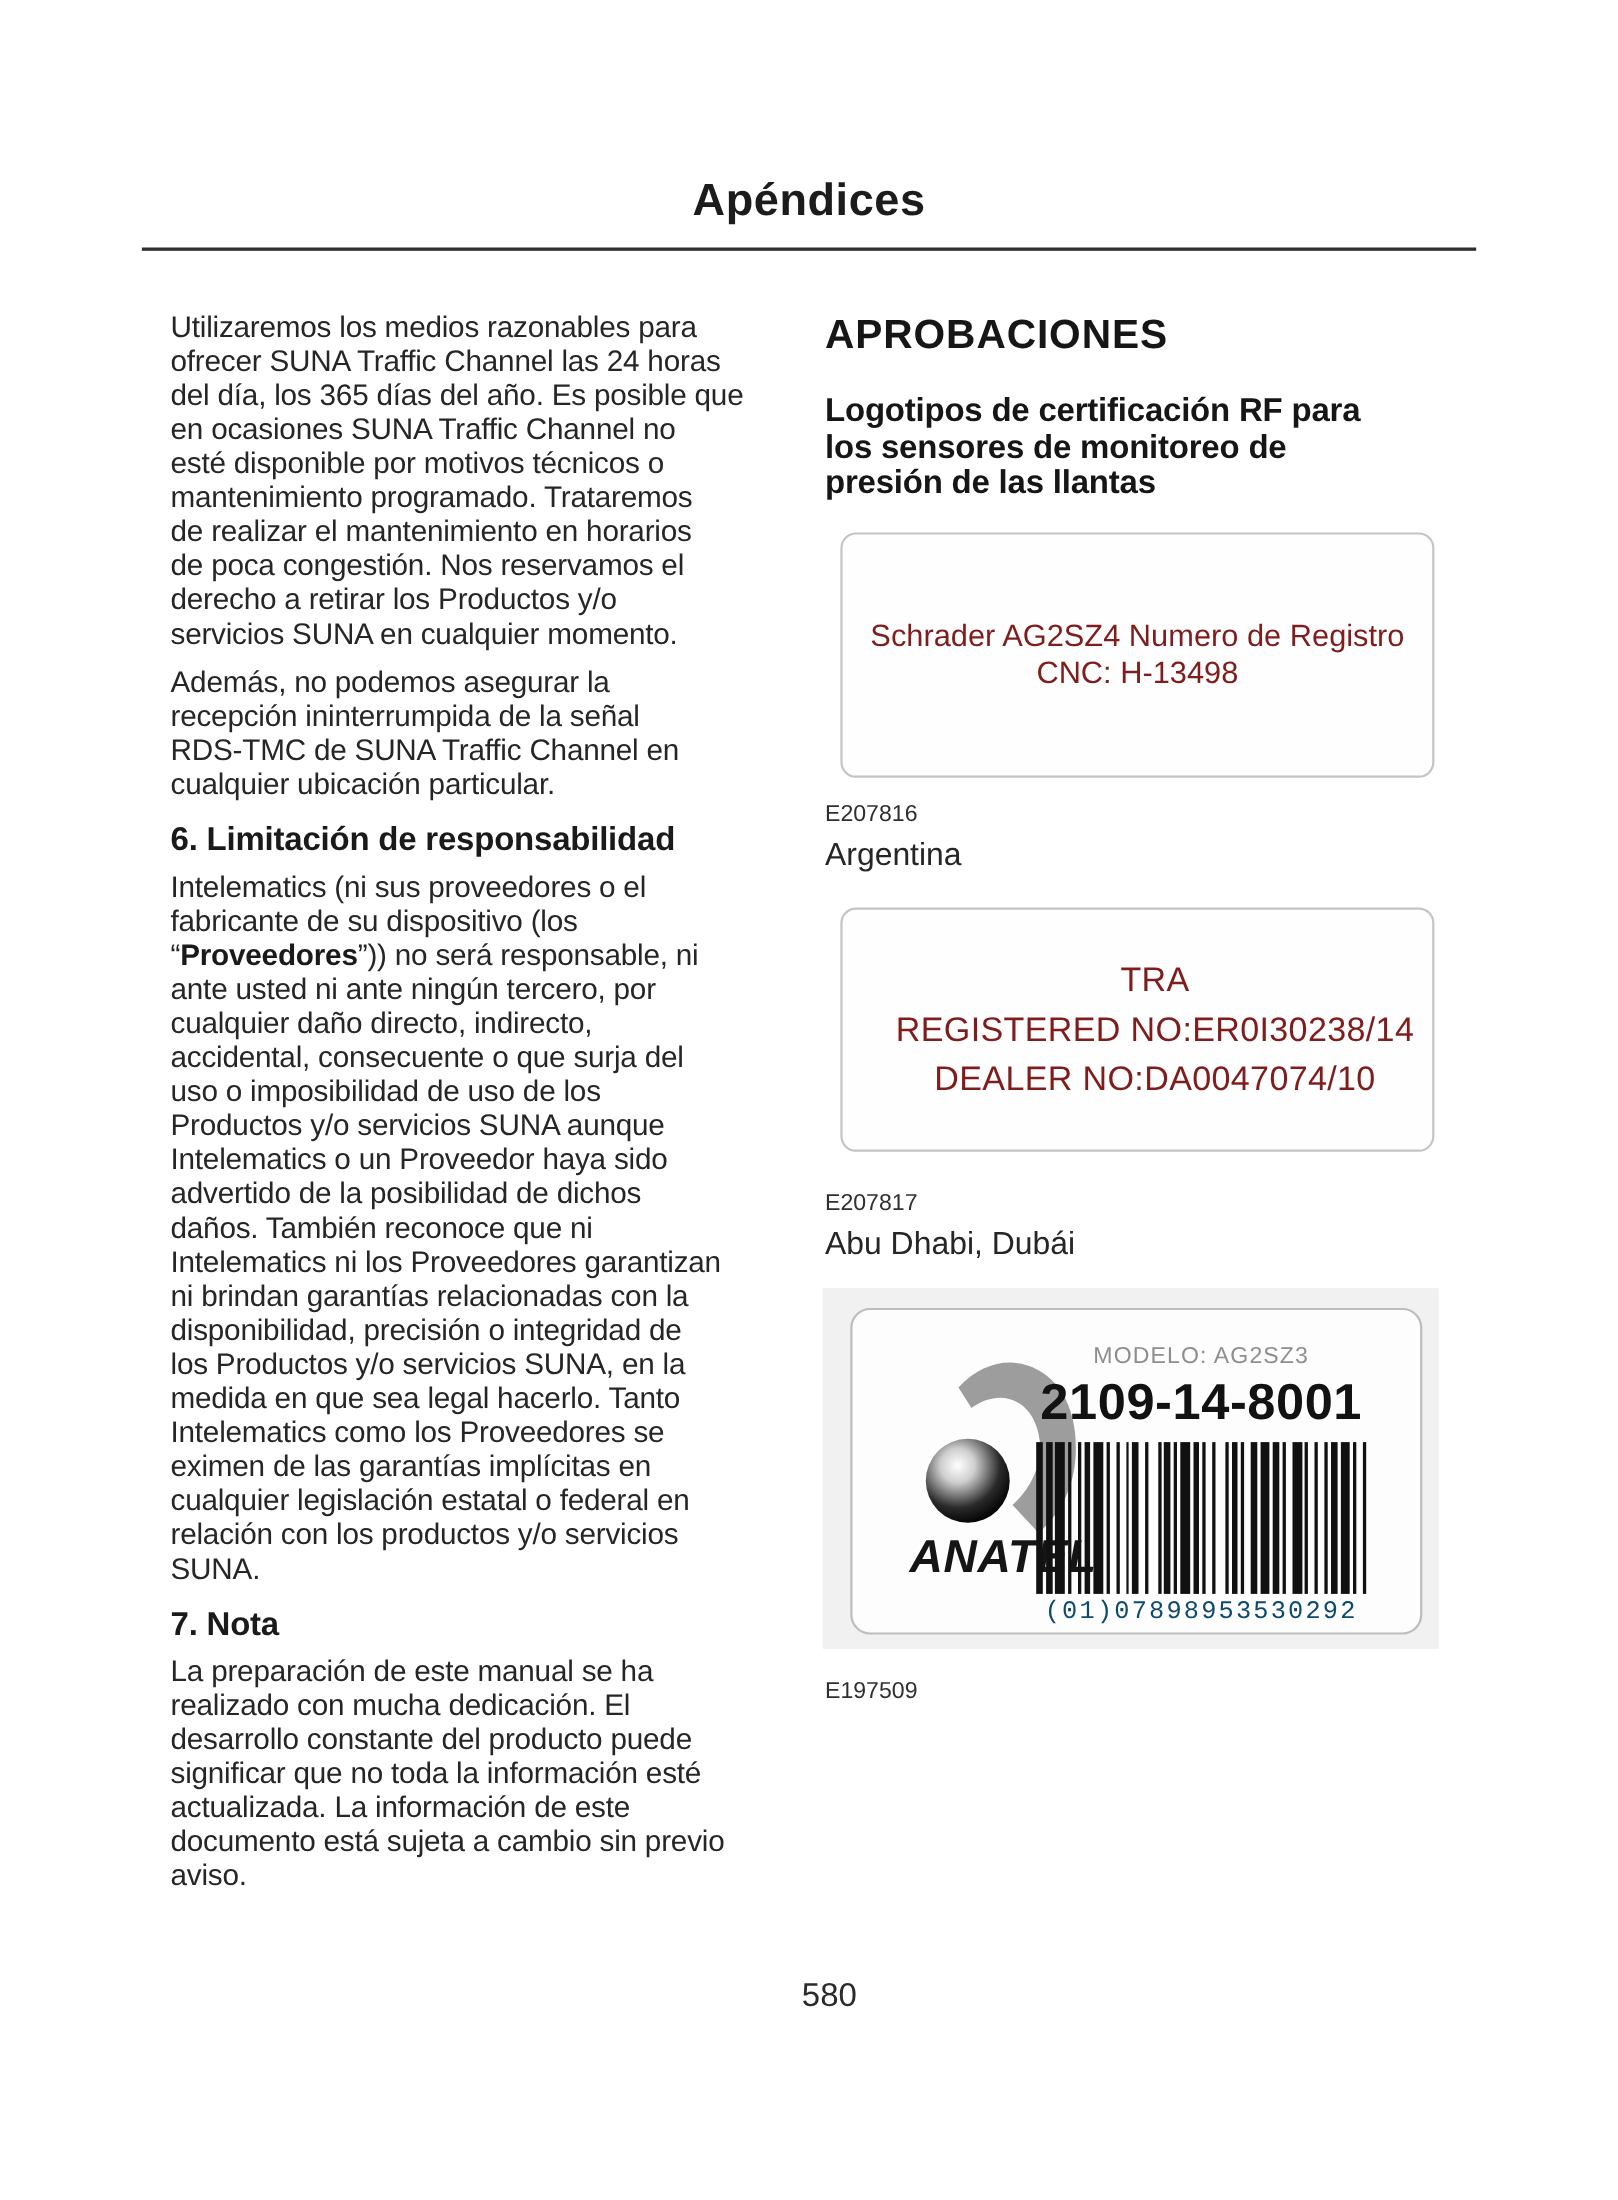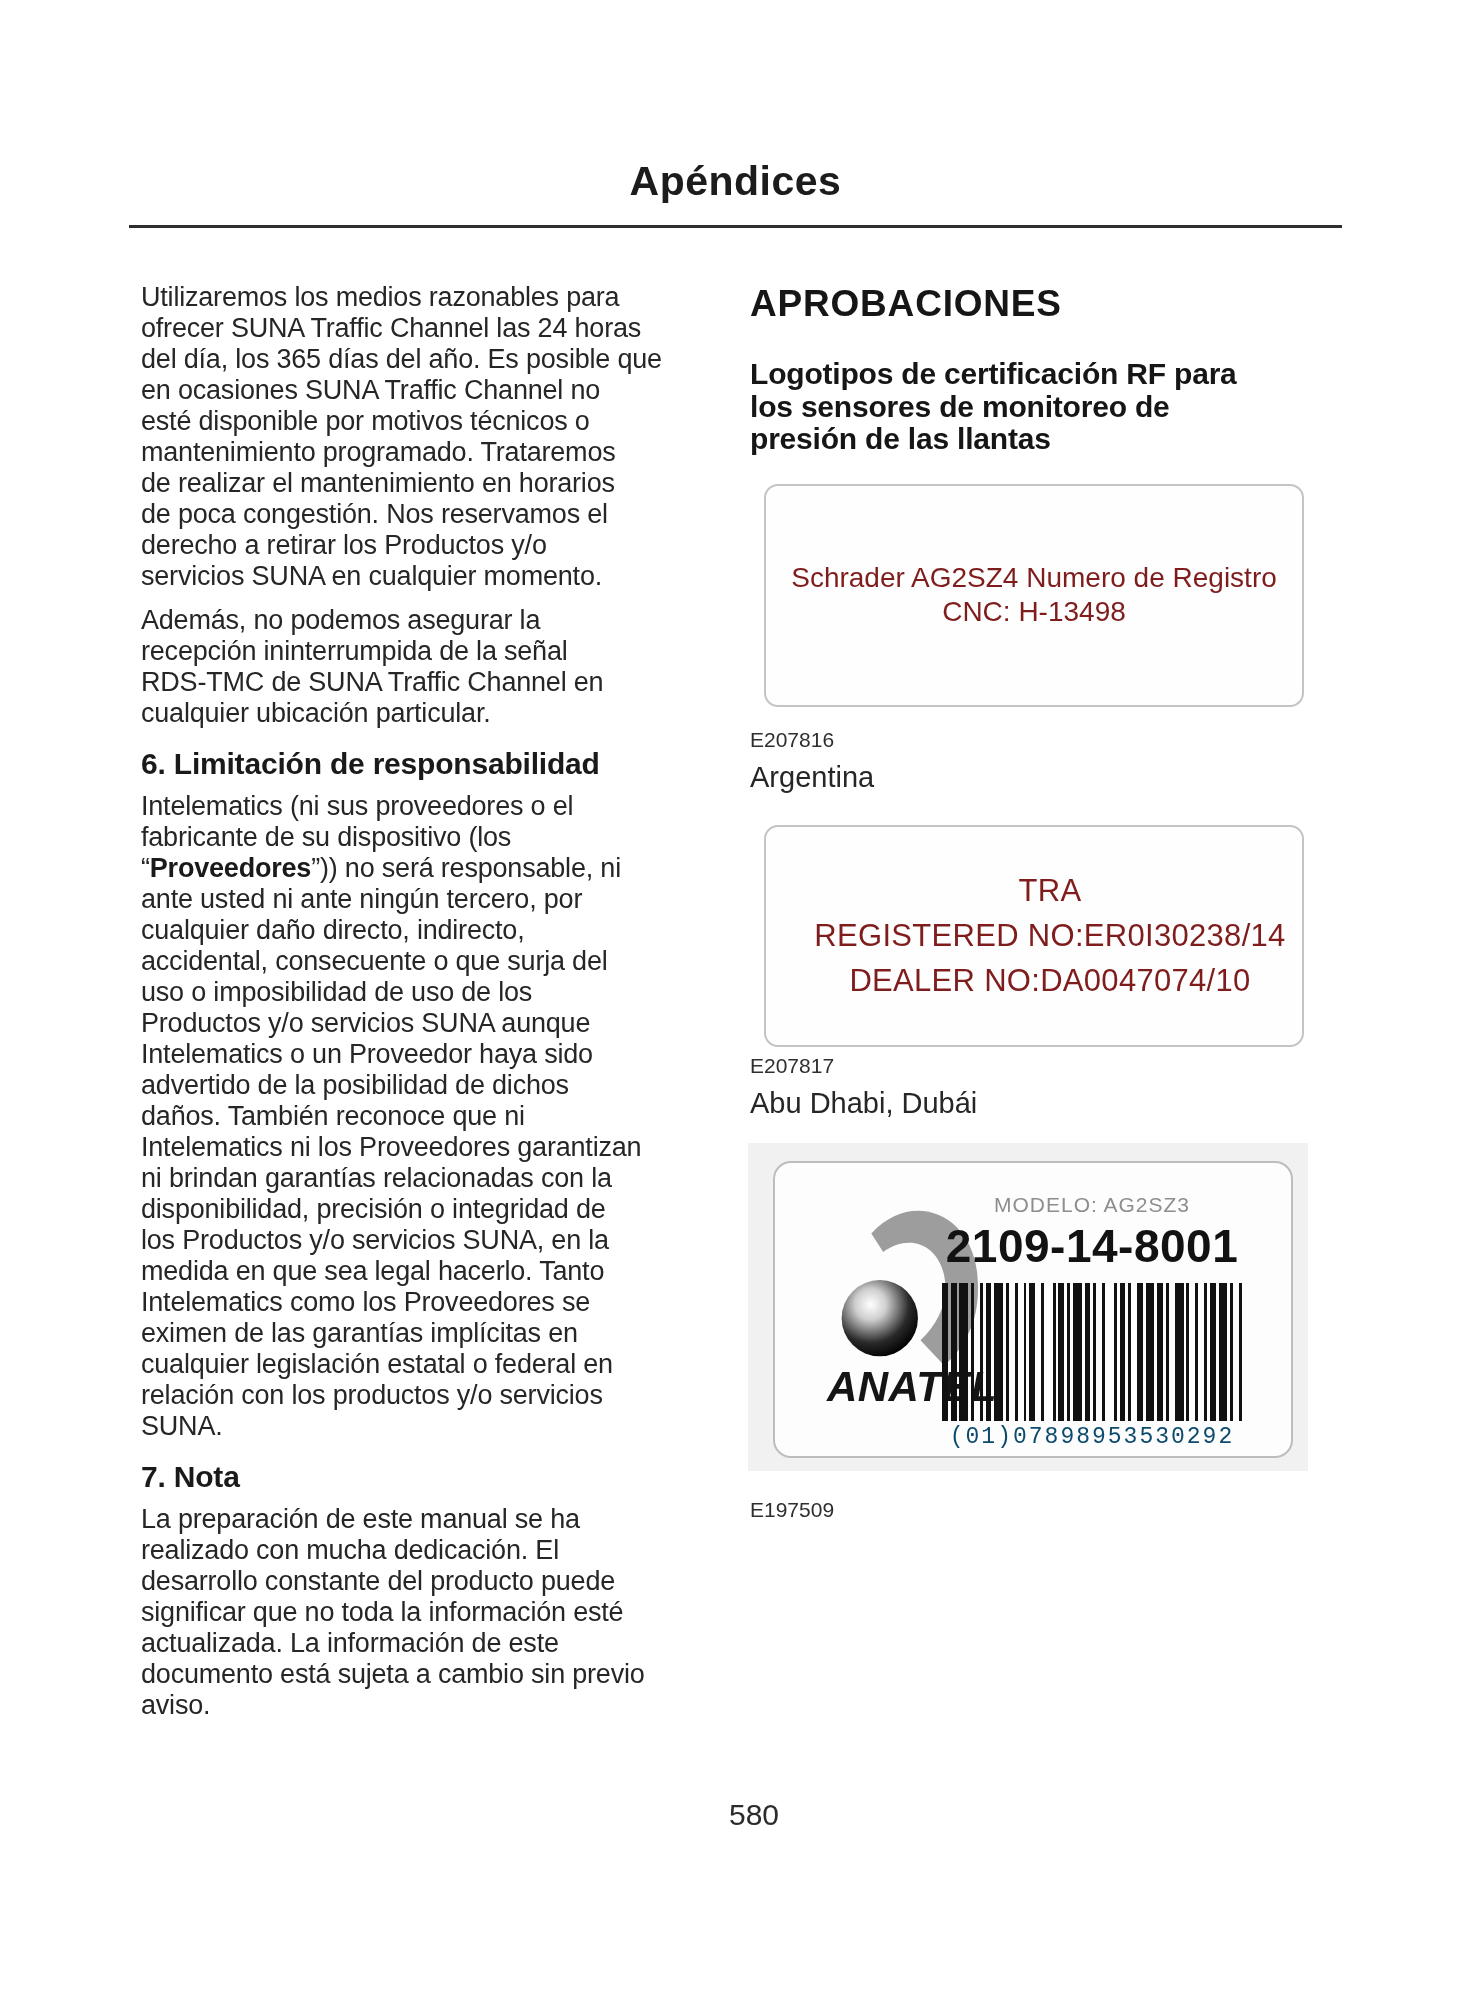--- a/index.html
+++ b/index.html
@@ -22,7 +22,7 @@
   }
   
   .left-col{
-    position:absolute;top:282px;left:141px;width:600px;
+    position:absolute;top:282px;left:155px;width:600px;
     font-size:27px;line-height:31px;letter-spacing:-0.2px;color:#262626;
   }
   .left-col p{margin:0 0 13px 0;white-space:pre-line;}

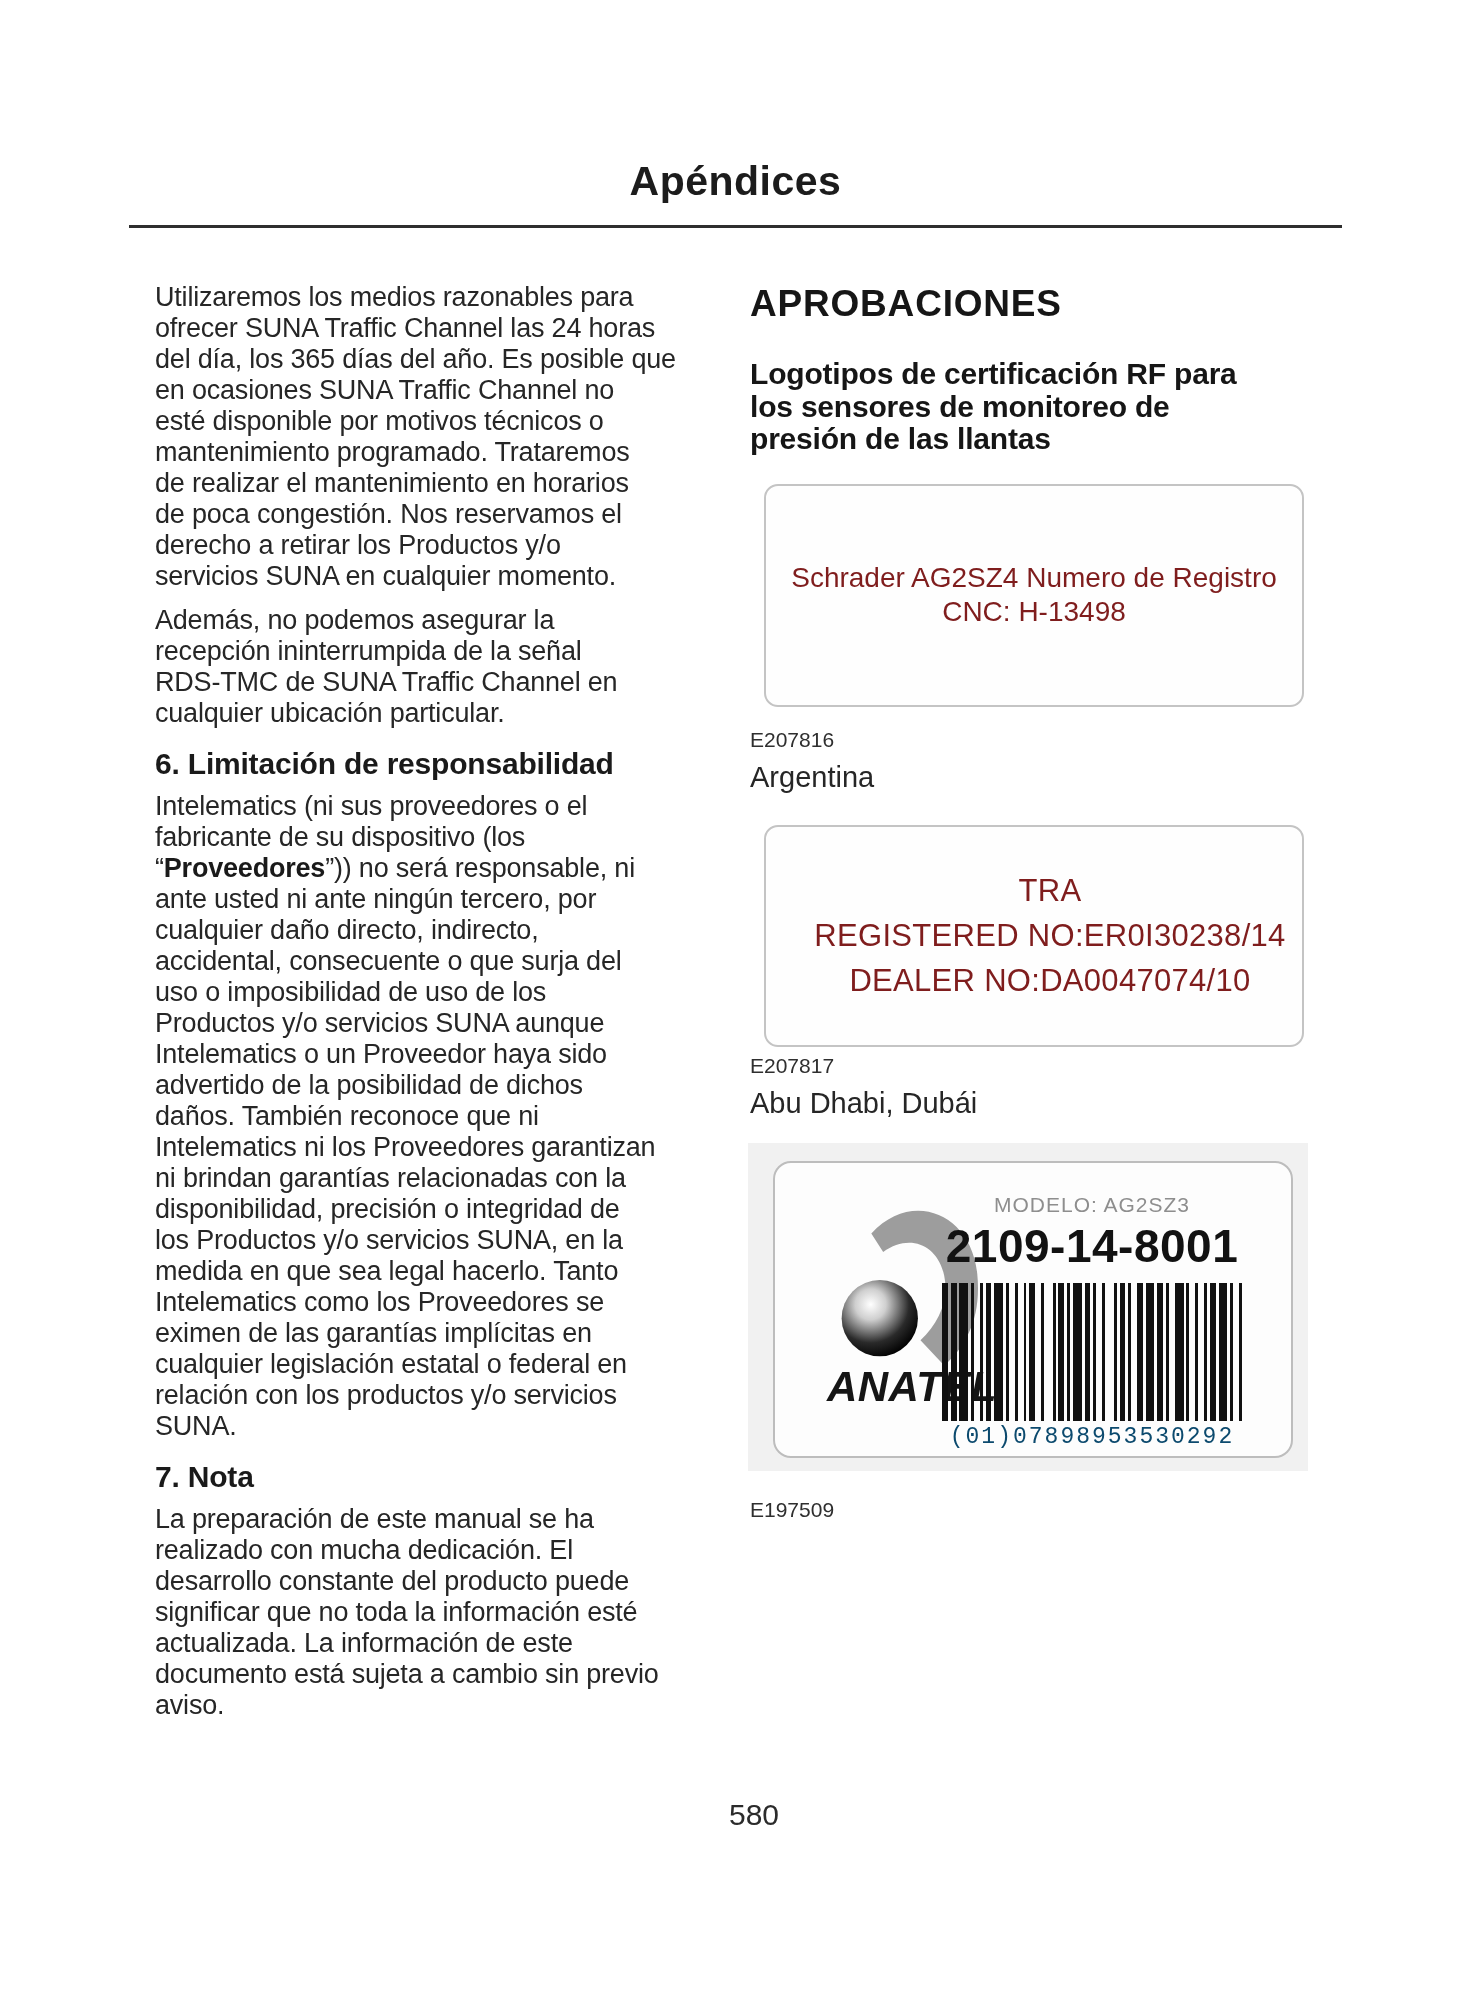--- a/index.html
+++ b/index.html
@@ -52,7 +52,7 @@
   .fig-caption{
     margin:22px 0 0 0;font-size:21px;line-height:22px;color:#2f2f2f;
   }
-  .fig-caption.c2{margin-top:8px;}
+  .fig-caption.c2{margin-top:36px;}
   .fig-caption.c3{margin-top:28px;}
   .fig-label{
     margin:10px 0 0 0;font-size:29px;line-height:32px;color:#262626;

